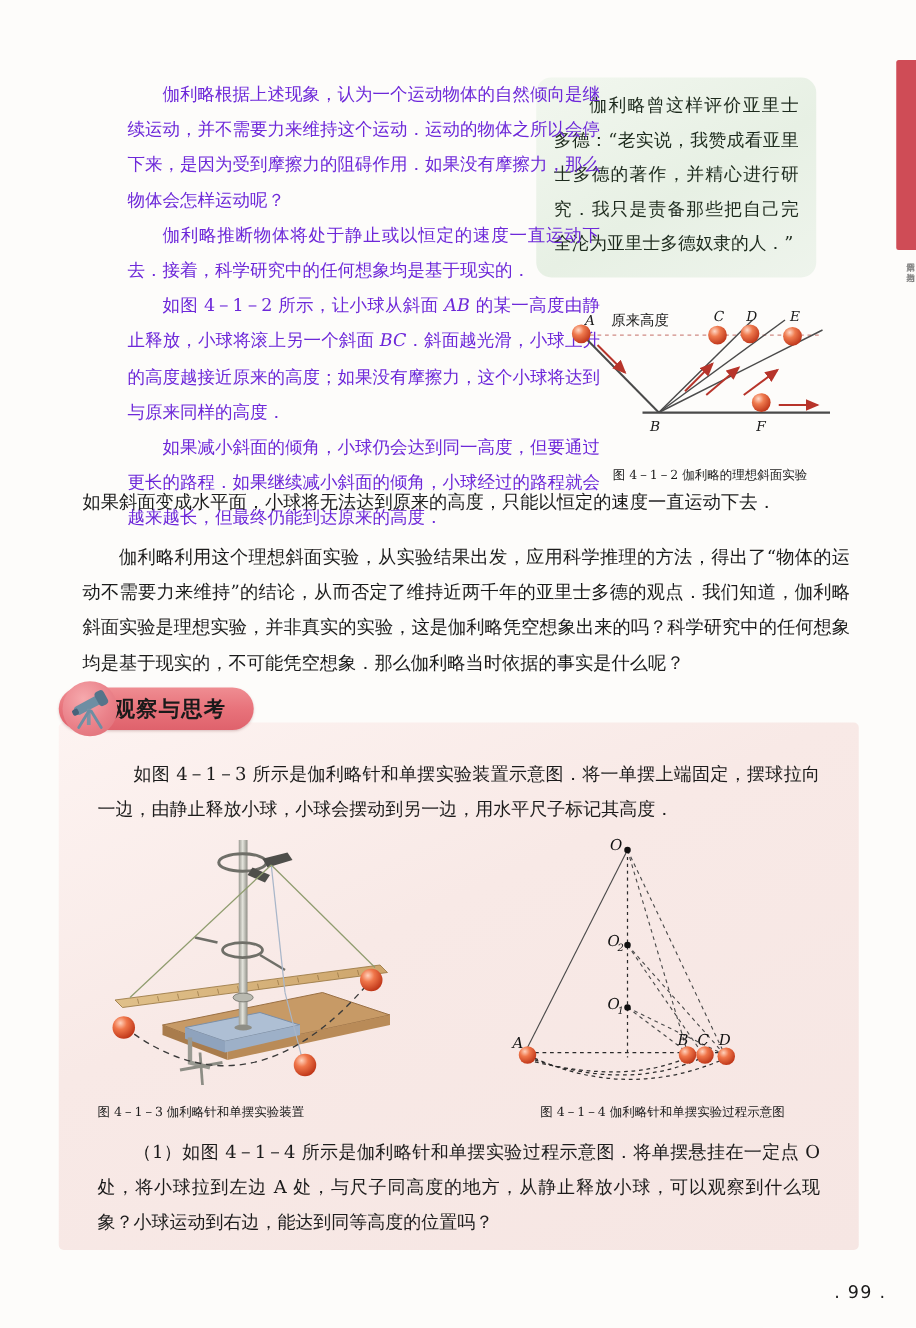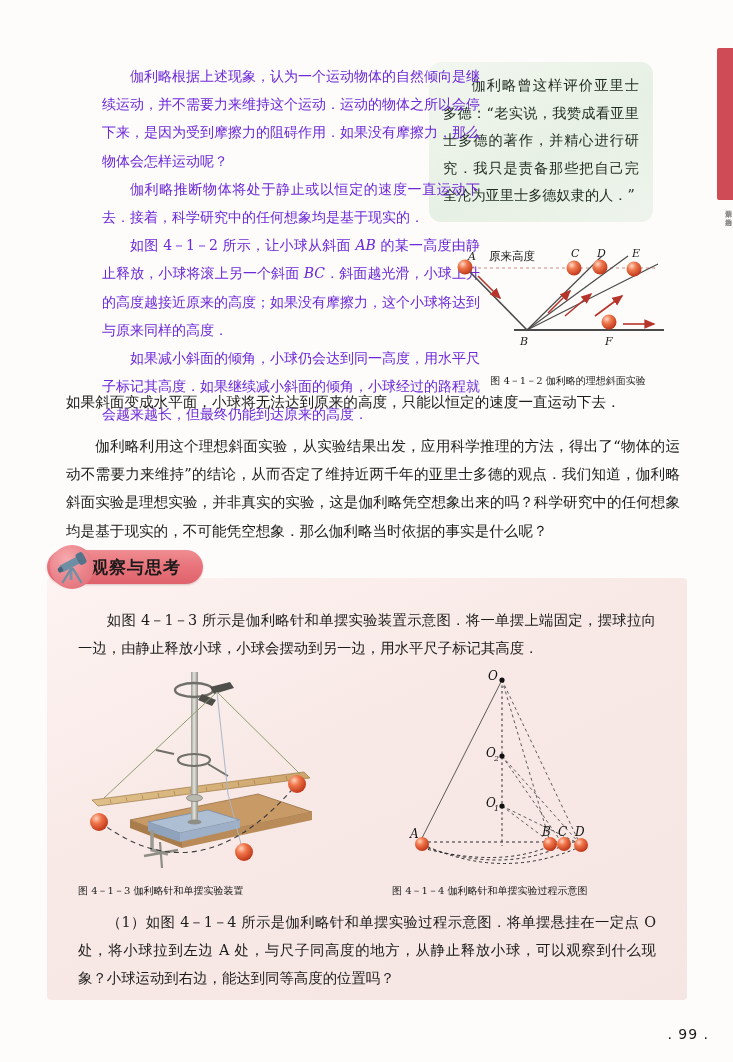--- a/index.html
+++ b/index.html
@@ -215,7 +215,7 @@
     <div class="ind">伽利略根据上述现象，认为一个运动物体的自然倾向是继续运动，并不需要力来维持这个运动．运动的物体之所以会停下来，是因为受到摩擦力的阻碍作用．如果没有摩擦力，那么物体会怎样运动呢？</div>
     <div class="ind">伽利略推断物体将处于静止或以恒定的速度一直运动下去．接着，科学研究中的任何想象均是基于现实的．</div>
     <div class="ind"><span>如图 4－1－2 所示，让小球从斜面 </span><span class="it">AB</span><span> 的某一高度由静止释放，小球将滚上另一个斜面 </span><span class="it">BC</span><span>．斜面越光滑，小球上升的高度越接近原来的高度；如果没有摩擦力，这个小球将达到与原来同样的高度．</span></div>
-    <div class="ind">如果减小斜面的倾角，小球仍会达到同一高度，用水平尺子标记其高度．如果继续减小斜面的倾角，小球经过的路程就会越来越长，但最终仍能到达原来的高度．</div>
+    <div class="ind">如果减小斜面的倾角，小球仍会达到同一高度，但要通过更长的路程．如果继续减小斜面的倾角，小球经过的路程就会越来越长，但最终仍能到达原来的高度．</div>
   </div>
 
   <div class="body-wide" style="top:388px;">如果斜面变成水平面，小球将无法达到原来的高度，只能以恒定的速度一直运动下去．</div>

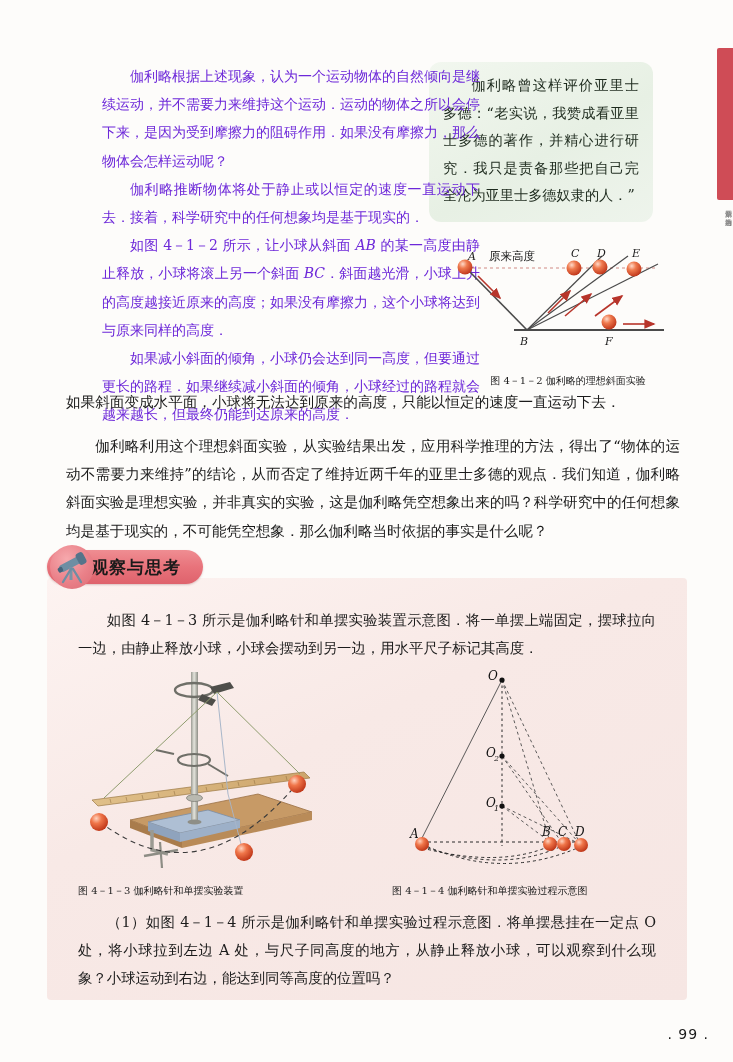--- a/index.html
+++ b/index.html
@@ -180,7 +180,7 @@
     height: 20px;
   }
   .cap-left  { position: absolute; left: 18px;  width: 300px; text-align: left; }
-  .cap-right { position: absolute; left: 332px; width: 300px; text-align: left; }
+  .cap-right { position: absolute; left: 320px; width: 300px; text-align: center; }
 
   
   .page-no {

